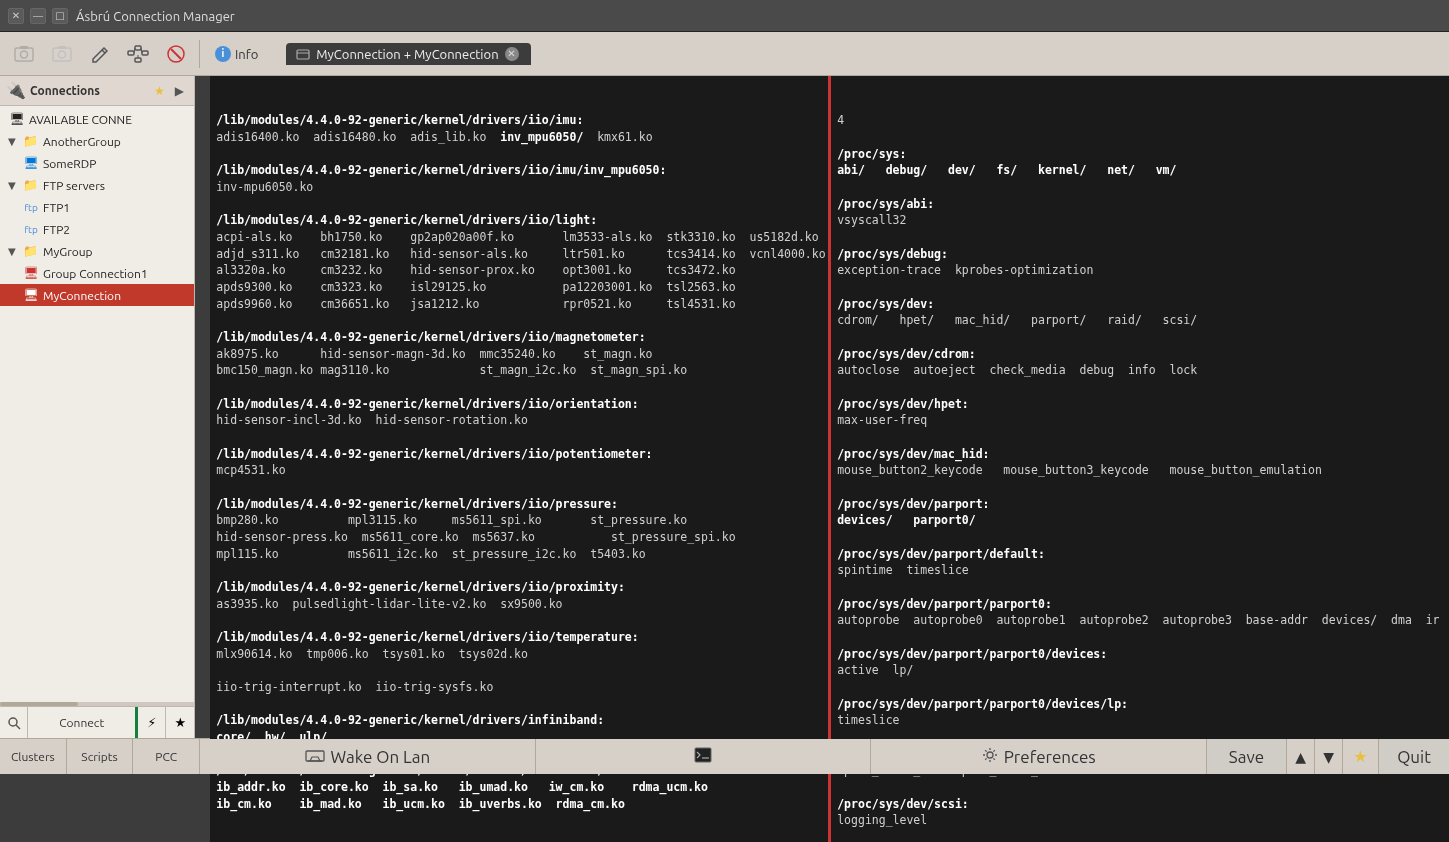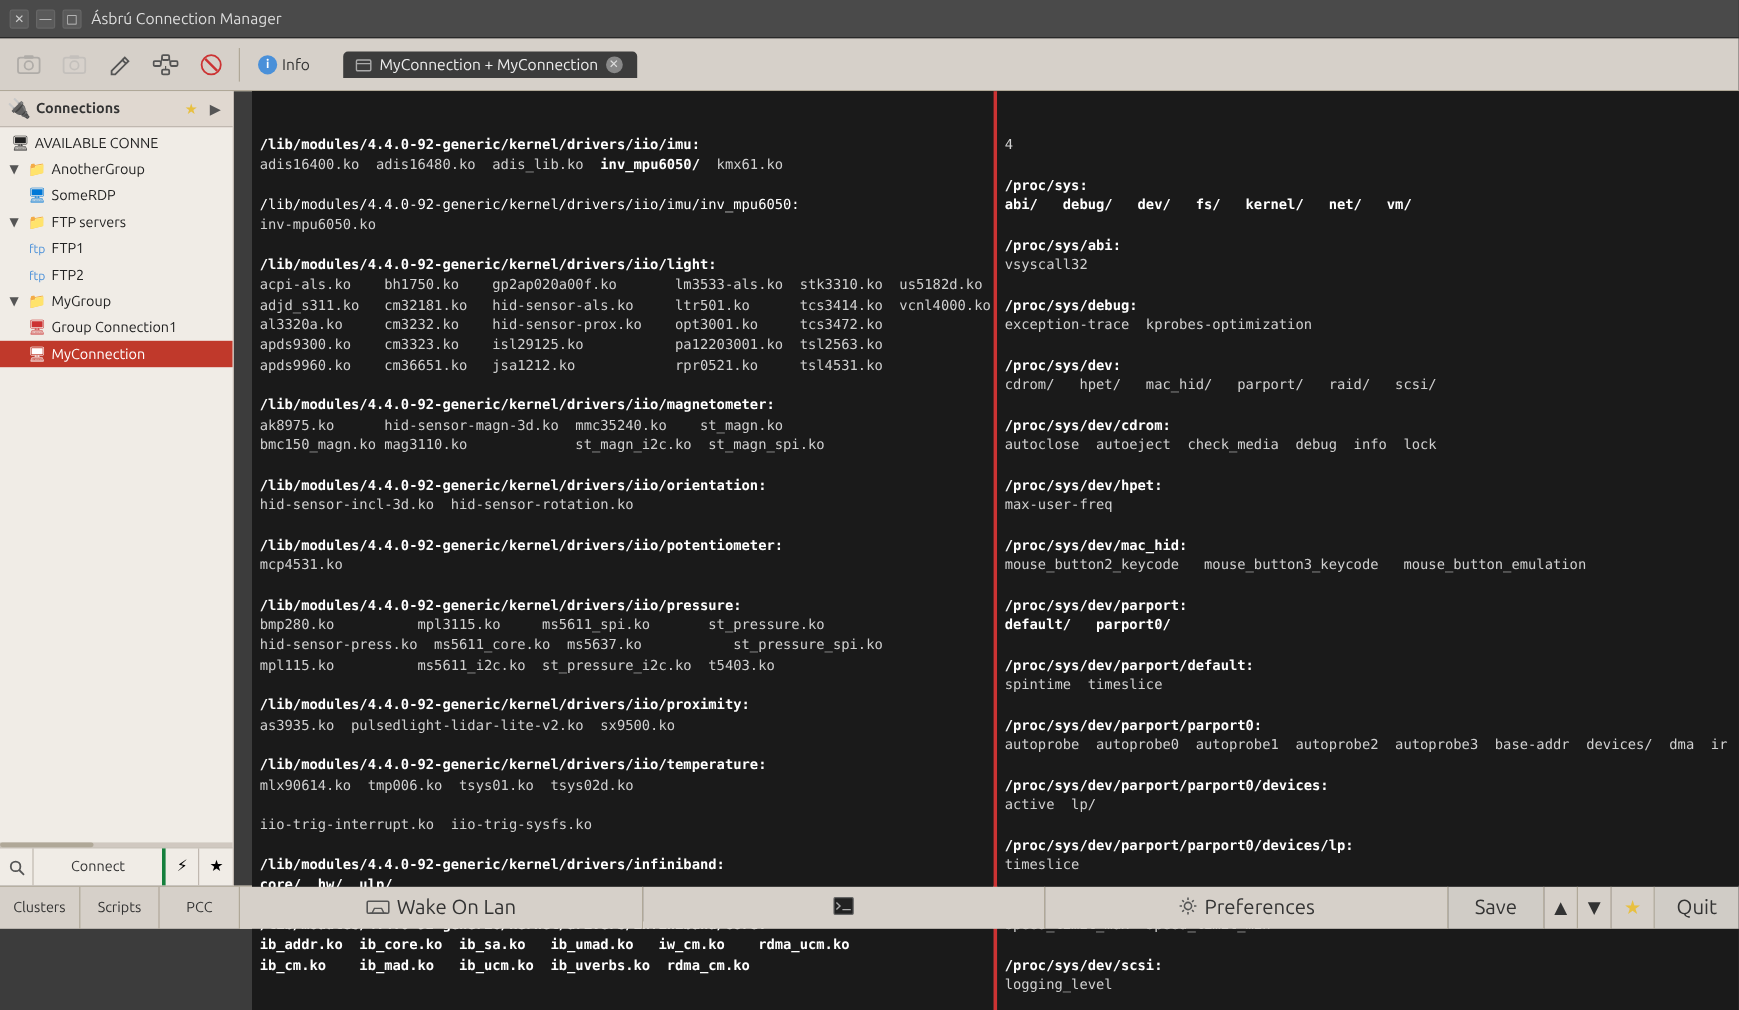--- a/index.html
+++ b/index.html
@@ -237,7 +237,7 @@
         <div style="white-space:pre;font-family:'DejaVu Sans Mono','Courier New',monospace;font-size:11.5px;line-height:1.45;color:#d0d0d0;"><span style="font-weight:bold;color:#fff;">/lib/modules/4.4.0-92-generic/kernel/drivers/iio/imu:</span>
 adis16400.ko  adis16480.ko  adis_lib.ko  <span style="font-weight:bold;color:#fff;">inv_mpu6050/</span>  kmx61.ko
 
-<span style="font-weight:normal;color:#fff;">/lib/modules/4.4.0-92-generic/kernel/drivers/iio/imu/inv_mpu6050:</span>
+<span style="font-weight:bold;color:#fff;">/lib/modules/4.4.0-92-generic/kernel/drivers/iio/imu/inv_mpu6050:</span>
 inv-mpu6050.ko
 
 <span style="font-weight:bold;color:#fff;">/lib/modules/4.4.0-92-generic/kernel/drivers/iio/light:</span>

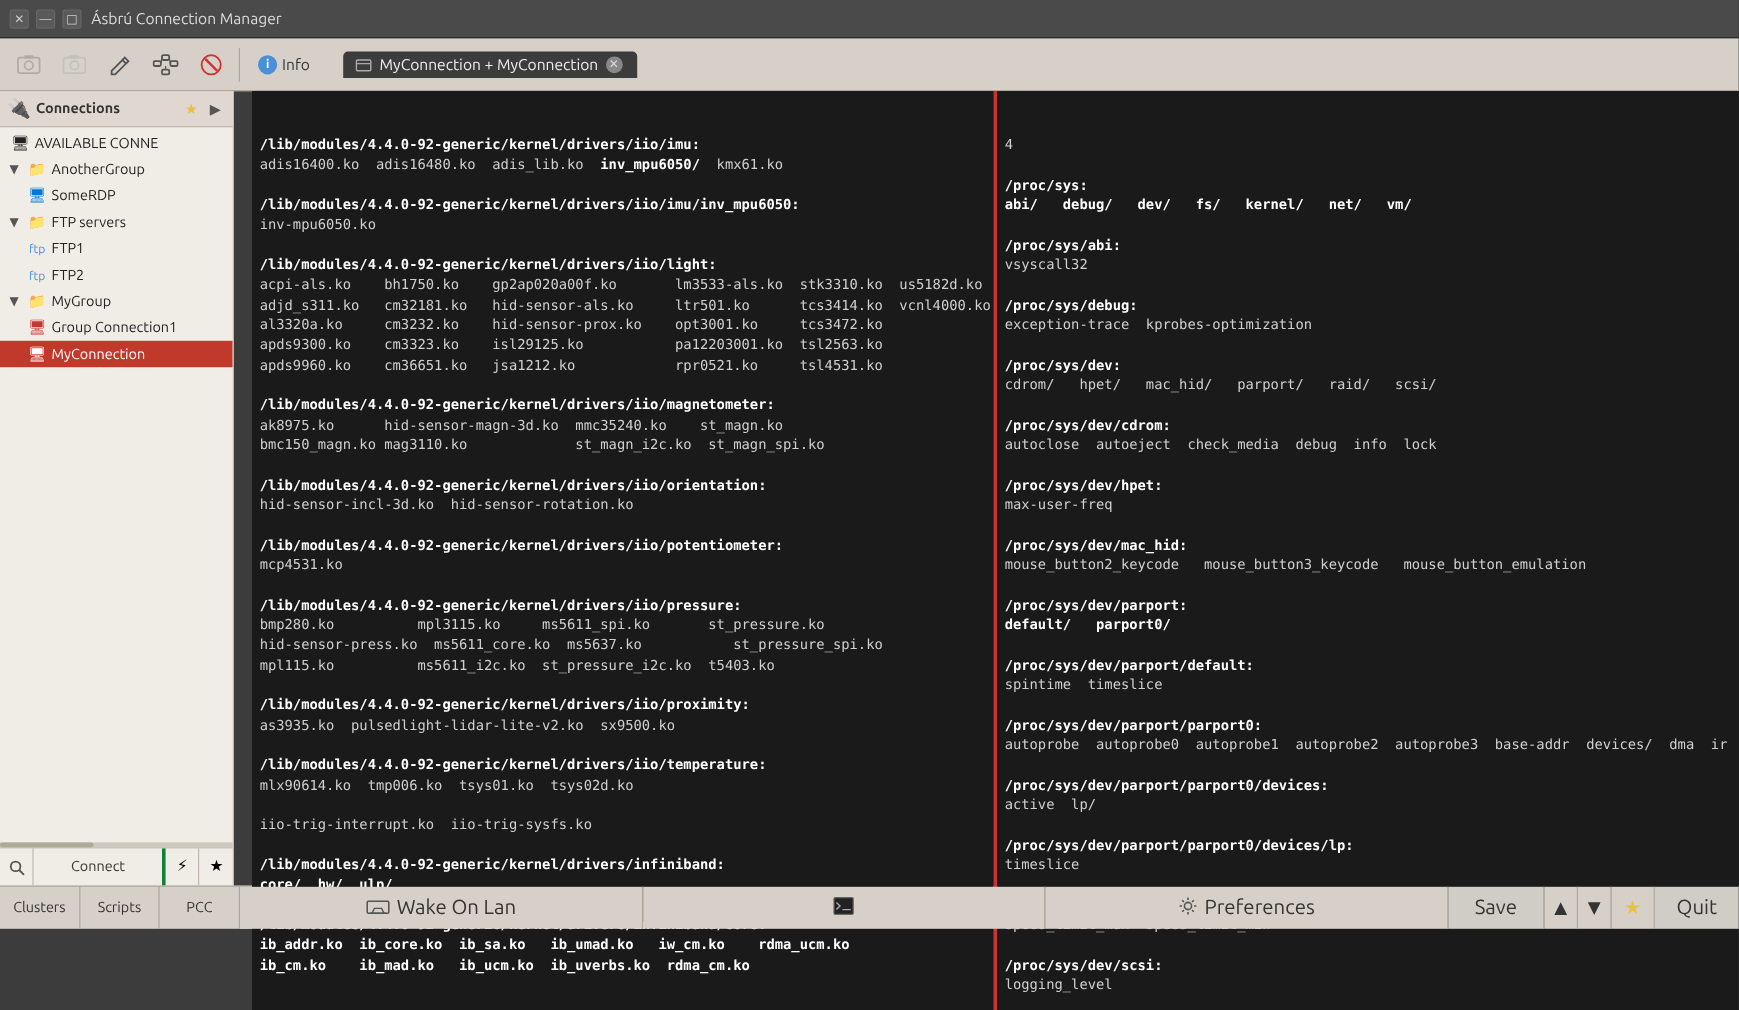--- a/index.html
+++ b/index.html
@@ -312,7 +312,7 @@
 mouse_button2_keycode   mouse_button3_keycode   mouse_button_emulation
 
 <span style="font-weight:bold;color:#fff;">/proc/sys/dev/parport:</span>
-<span style="font-weight:bold;color:#fff;">default/   parport0/</span>
+<span style="font-weight:bold;color:#fff;">devices/   parport0/</span>
 
 <span style="font-weight:bold;color:#fff;">/proc/sys/dev/parport/default:</span>
 spintime  timeslice

